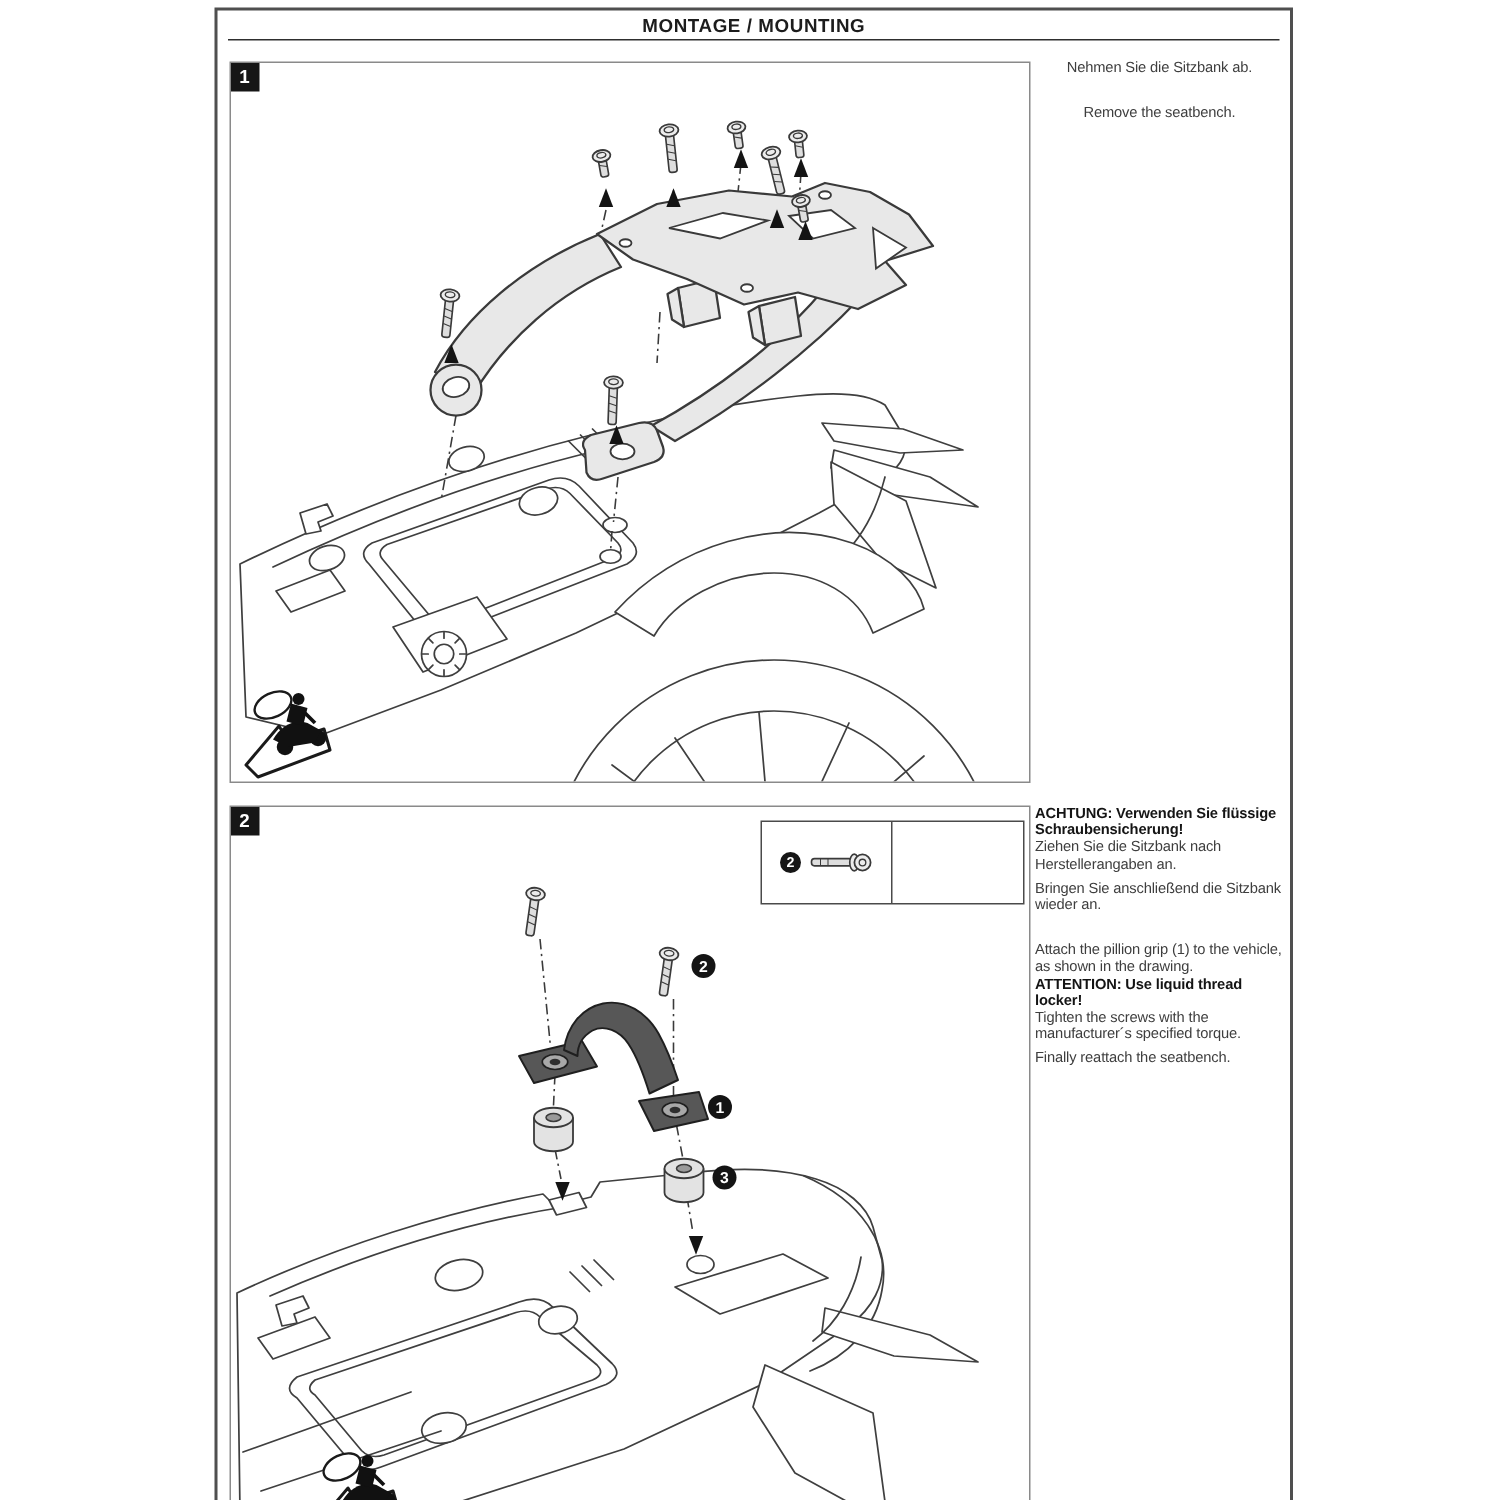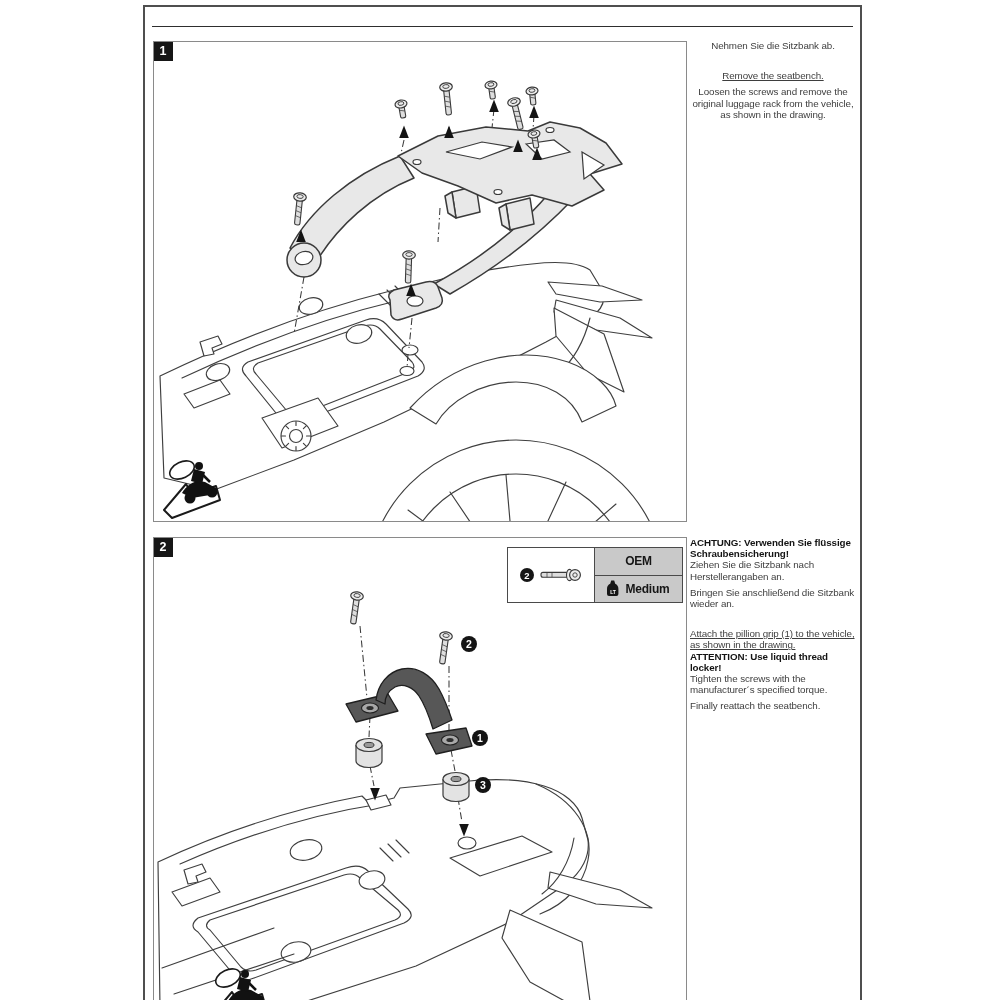--- a/index.html
+++ b/index.html
@@ -54,6 +54,7 @@
 <body>
 
 <div class="page">
+  <div class="page-title">MONTAGE / MOUNTING</div>
   <div class="title-rule"></div>
 
   <div class="panel panel1">

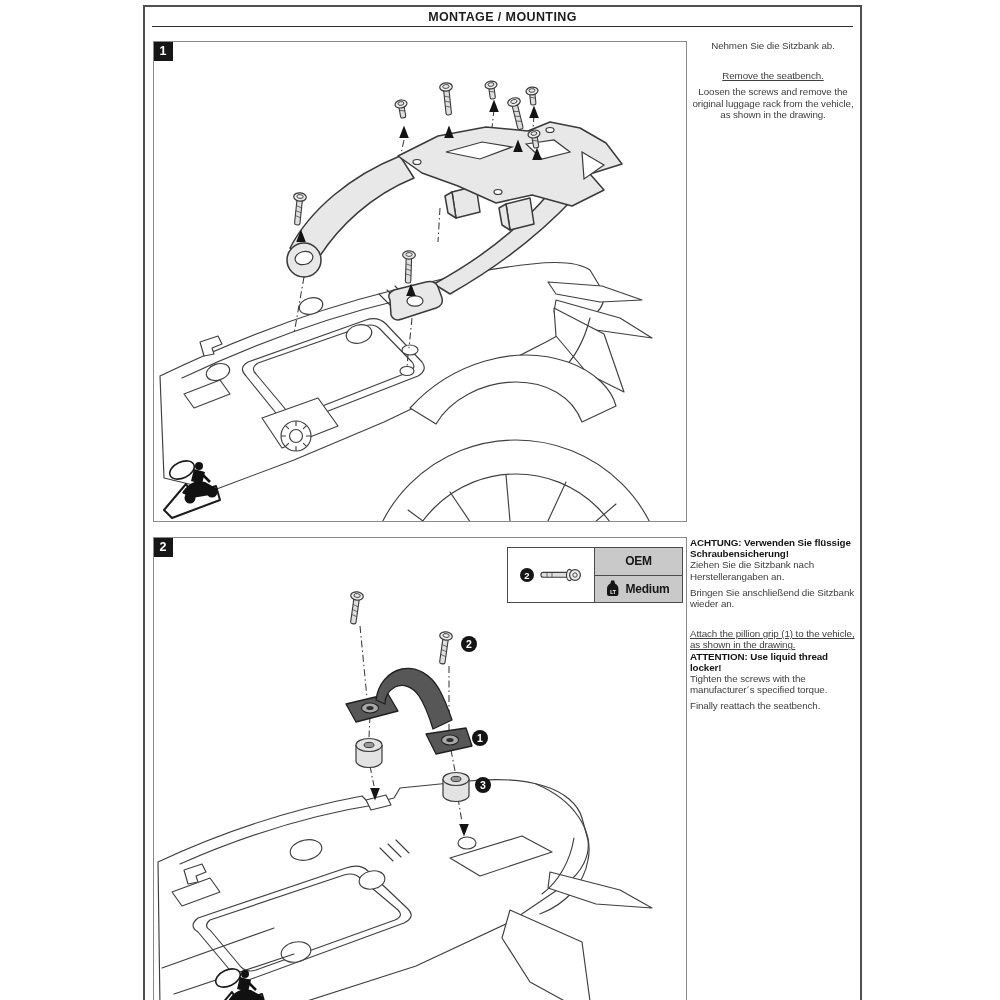--- a/index.html
+++ b/index.html
@@ -23,7 +23,7 @@
   .txt2{top:530px;}
   .txt p{margin:0;}
   .gap-sm{margin-top:5px !important;}
-  .gap-lg{margin-top:19px !important;text-decoration:underline;}
+  .gap-lg{margin-top:19px !important;}
   .bold{font-weight:bold;color:#141414;}
   
   .legend{position:absolute;left:353px;top:9px;width:176px;height:56px;

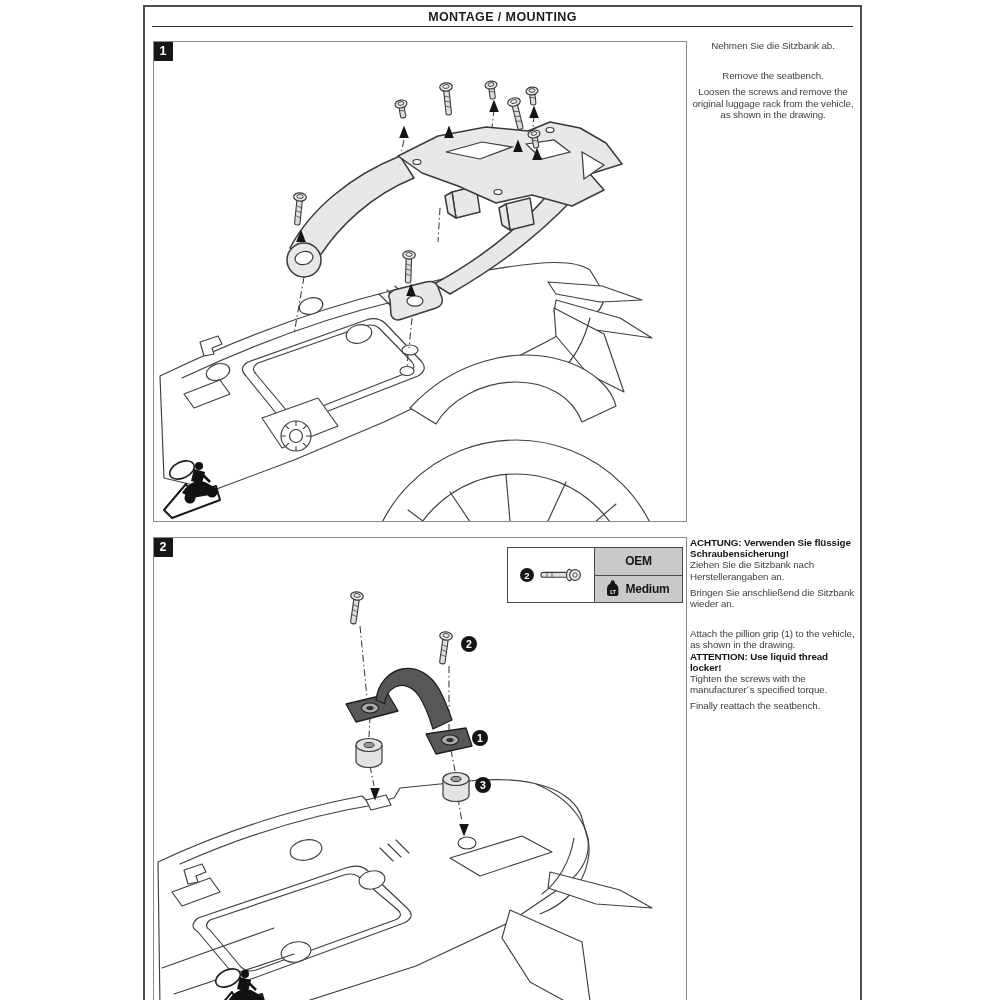--- a/index.html
+++ b/index.html
@@ -173,7 +173,6 @@
   <div class="txt txt1">
     <p>Nehmen Sie die Sitzbank ab.</p>
     <p class="gap-lg">Remove the seatbench.</p>
-    <p class="gap-sm">Loosen the screws and remove the original luggage rack from the vehicle, as shown in the drawing.</p>
   </div>
 
   <div class="panel panel2">

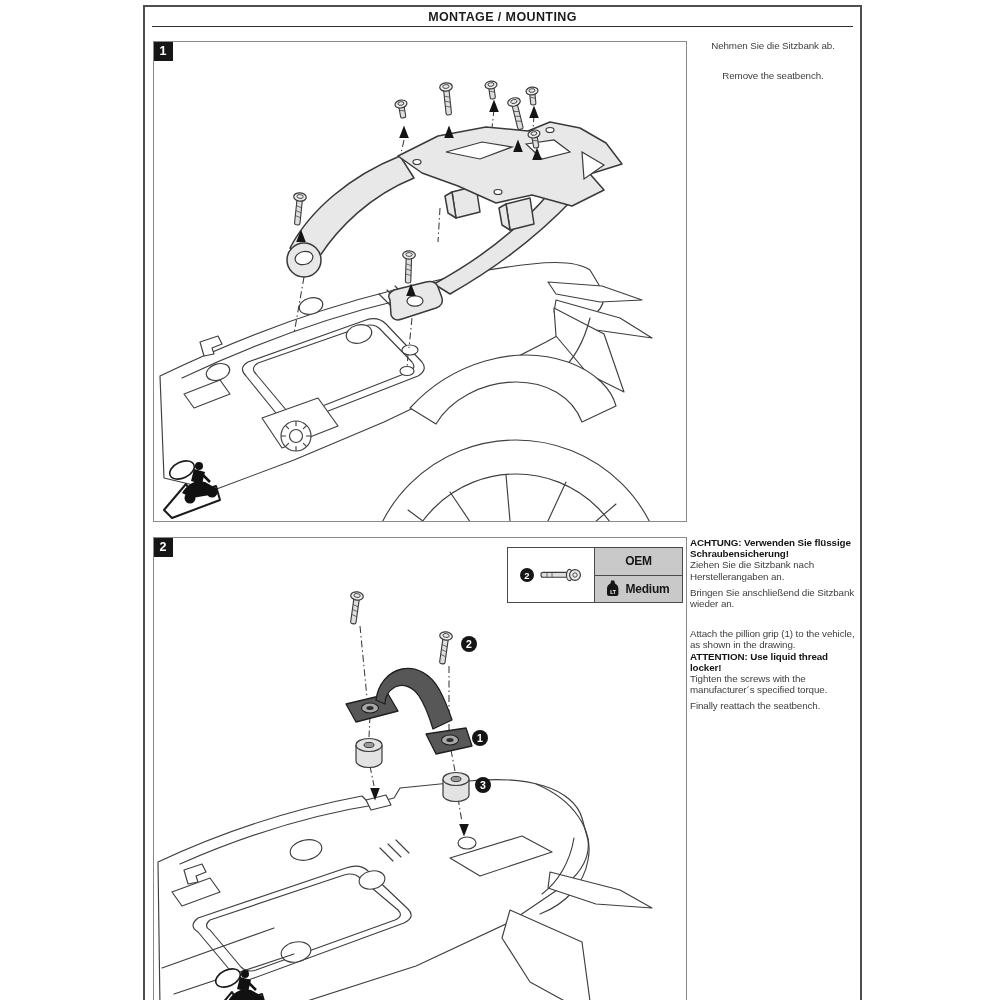--- a/index.html
+++ b/index.html
@@ -190,18 +190,6 @@
           <circle cx="37" cy="7" r="2.2" fill="none" stroke="#3a3a3a" stroke-width=".9"></circle>
         </svg>
       </div>
-      <div class="legend-right">
-        <div class="legend-row">
-          <span>OEM</span>
-        </div>
-        <div class="legend-row">
-          <svg width="12" height="17" viewBox="0 0 12 17">
-            <path d="M4.2,0.5 h3 l1,3.2 c2,1 3.2,2.6 3.2,5 v5.3 a2,2 0 0 1 -2,2 H2 a2,2 0 0 1 -2,-2 V8.7 c0,-2.4 1.2,-4 3.2,-5 Z" fill="#161616"></path>
-            <text x="6" y="14" text-anchor="middle" fill="#fff" font-size="5" font-weight="bold" font-family="Liberation Sans,sans-serif">LT</text>
-          </svg>
-          <span>Medium</span>
-        </div>
-      </div>
     </div>
 
     <svg width="532" height="530" viewBox="0 0 532 530">

